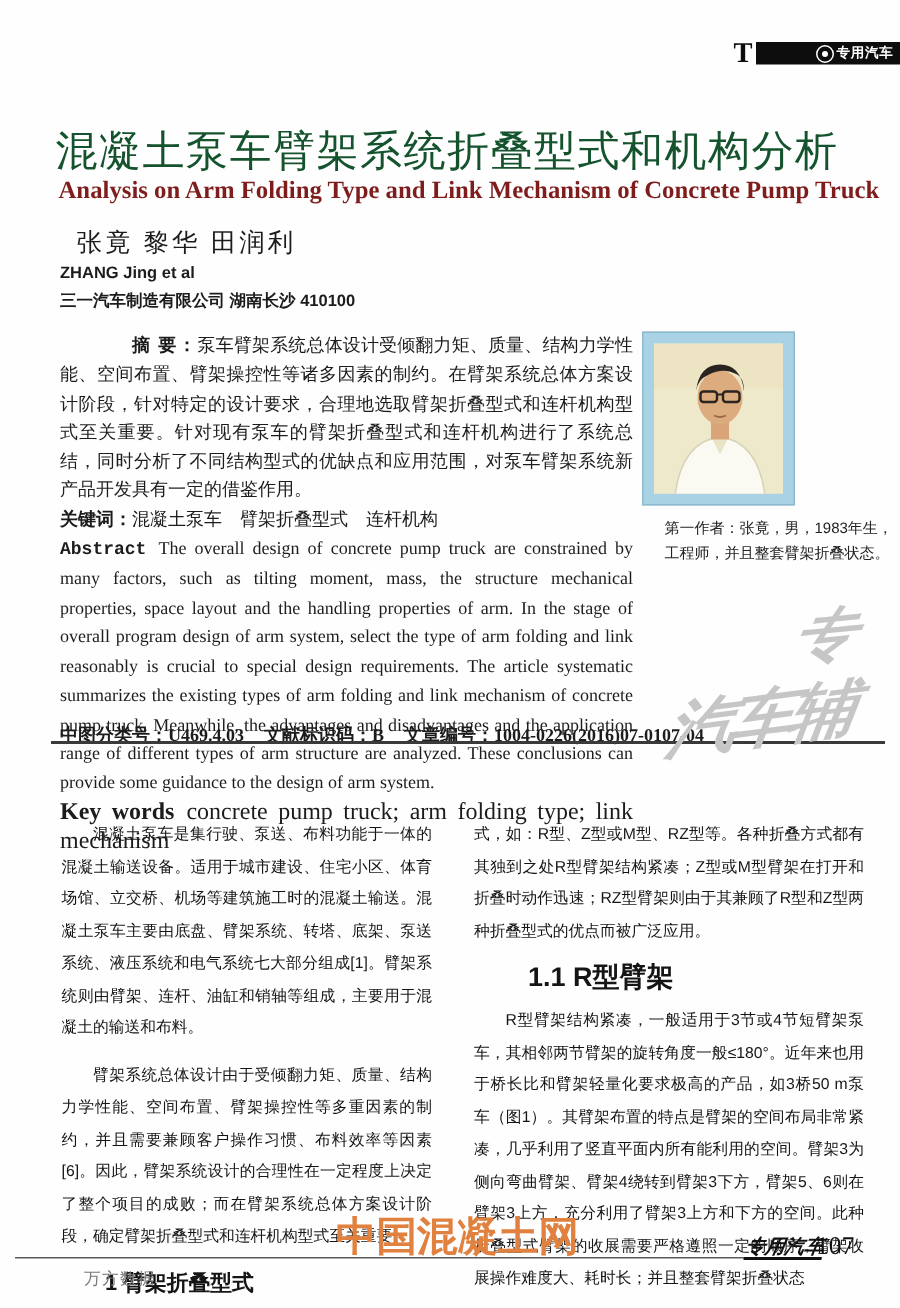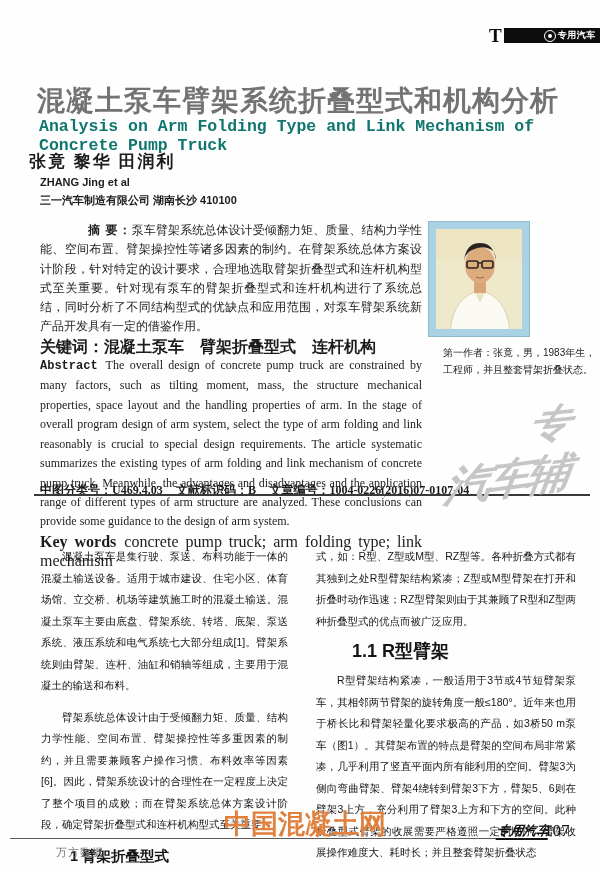--- a/index.html
+++ b/index.html
@@ -22,7 +22,7 @@
   .banner-label{color:#fff;font-size:9px;font-weight:bold;letter-spacing:0.5px;white-space:nowrap;}
 
   
-  .title-zh{position:absolute;left:37px;top:82px;width:540px;font-size:28px;font-weight:bold;letter-spacing:1px;color:#737373;}
+  .title-zh{position:absolute;left:37px;top:82px;width:540px;font-size:28px;font-weight:normal;letter-spacing:1px;color:#14532d;}
   .title-en{position:absolute;left:39px;top:117px;width:550px;font-family:Liberation Mono, monospace;font-size:16.5px;font-weight:bold;color:#0f766e;}
 
   

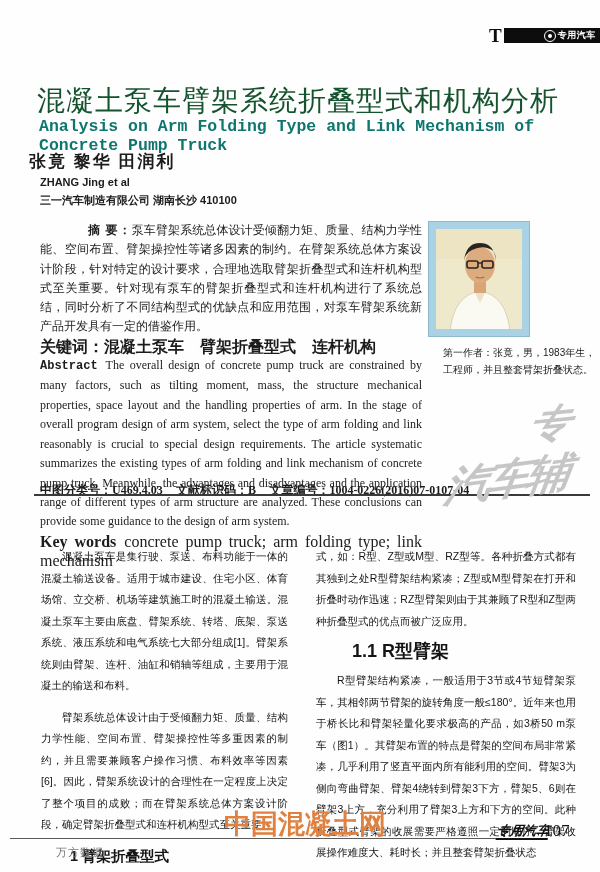--- a/index.html
+++ b/index.html
@@ -23,7 +23,7 @@
 
   
   .title-zh{position:absolute;left:37px;top:82px;width:540px;font-size:28px;font-weight:normal;letter-spacing:1px;color:#14532d;}
-  .title-en{position:absolute;left:39px;top:117px;width:550px;font-family:Liberation Mono, monospace;font-size:16.5px;font-weight:bold;color:#0f766e;}
+  .title-en{position:absolute;left:39px;top:117px;width:550px;font-family:Liberation Serif, serif;font-size:16.5px;font-weight:bold;color:#7f1d1d;}
 
   
   .authors-zh{position:absolute;left:29px;top:150px;font-size:17px;font-weight:bold;letter-spacing:2px;}

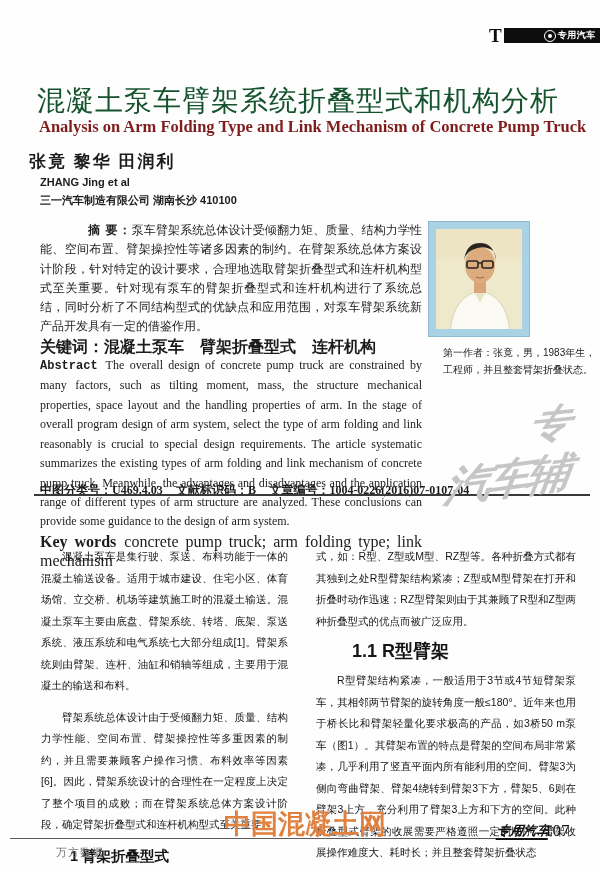--- a/index.html
+++ b/index.html
@@ -26,7 +26,7 @@
   .title-en{position:absolute;left:39px;top:117px;width:550px;font-family:Liberation Serif, serif;font-size:16.5px;font-weight:bold;color:#7f1d1d;}
 
   
-  .authors-zh{position:absolute;left:29px;top:150px;font-size:17px;font-weight:bold;letter-spacing:2px;}
+  .authors-zh{position:absolute;left:51px;top:150px;font-size:17px;font-weight:normal;letter-spacing:2px;}
   .authors-en{position:absolute;left:40px;top:176px;font-size:11px;font-weight:bold;}
   .affiliation{position:absolute;left:40px;top:193px;font-size:11px;font-weight:bold;}
 

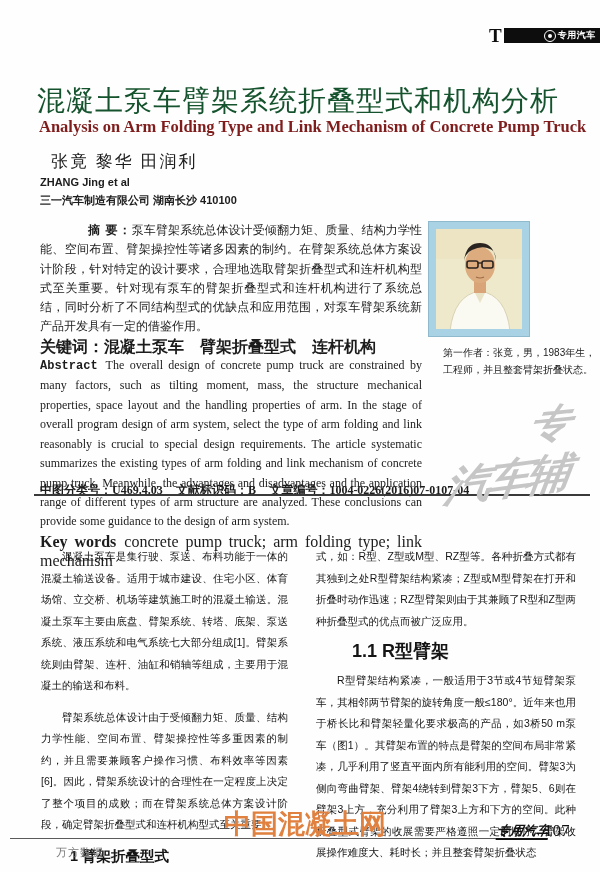--- a/index.html
+++ b/index.html
@@ -35,7 +35,7 @@
   .abstract-block p{margin:0;text-align:justify;}
   .abs-zh{font-size:12px;line-height:19.3px;}
   .abs-zh b{letter-spacing:1px;margin-left:48px;}
-  .kw-zh{font-size:16px;line-height:19.3px;margin-top:0;font-weight:bold;}
+  .kw-zh{font-size:12px;line-height:19.3px;margin-top:0;}
   .abs-en{font-family:"Liberation Serif",serif;font-size:12px;line-height:19.4px;}
   .abs-en b{font-family:Liberation Mono, monospace;padding-right:8px;}
   .kw-en{font-family:"Liberation Serif",serif;font-size:16px;line-height:19.4px;}

